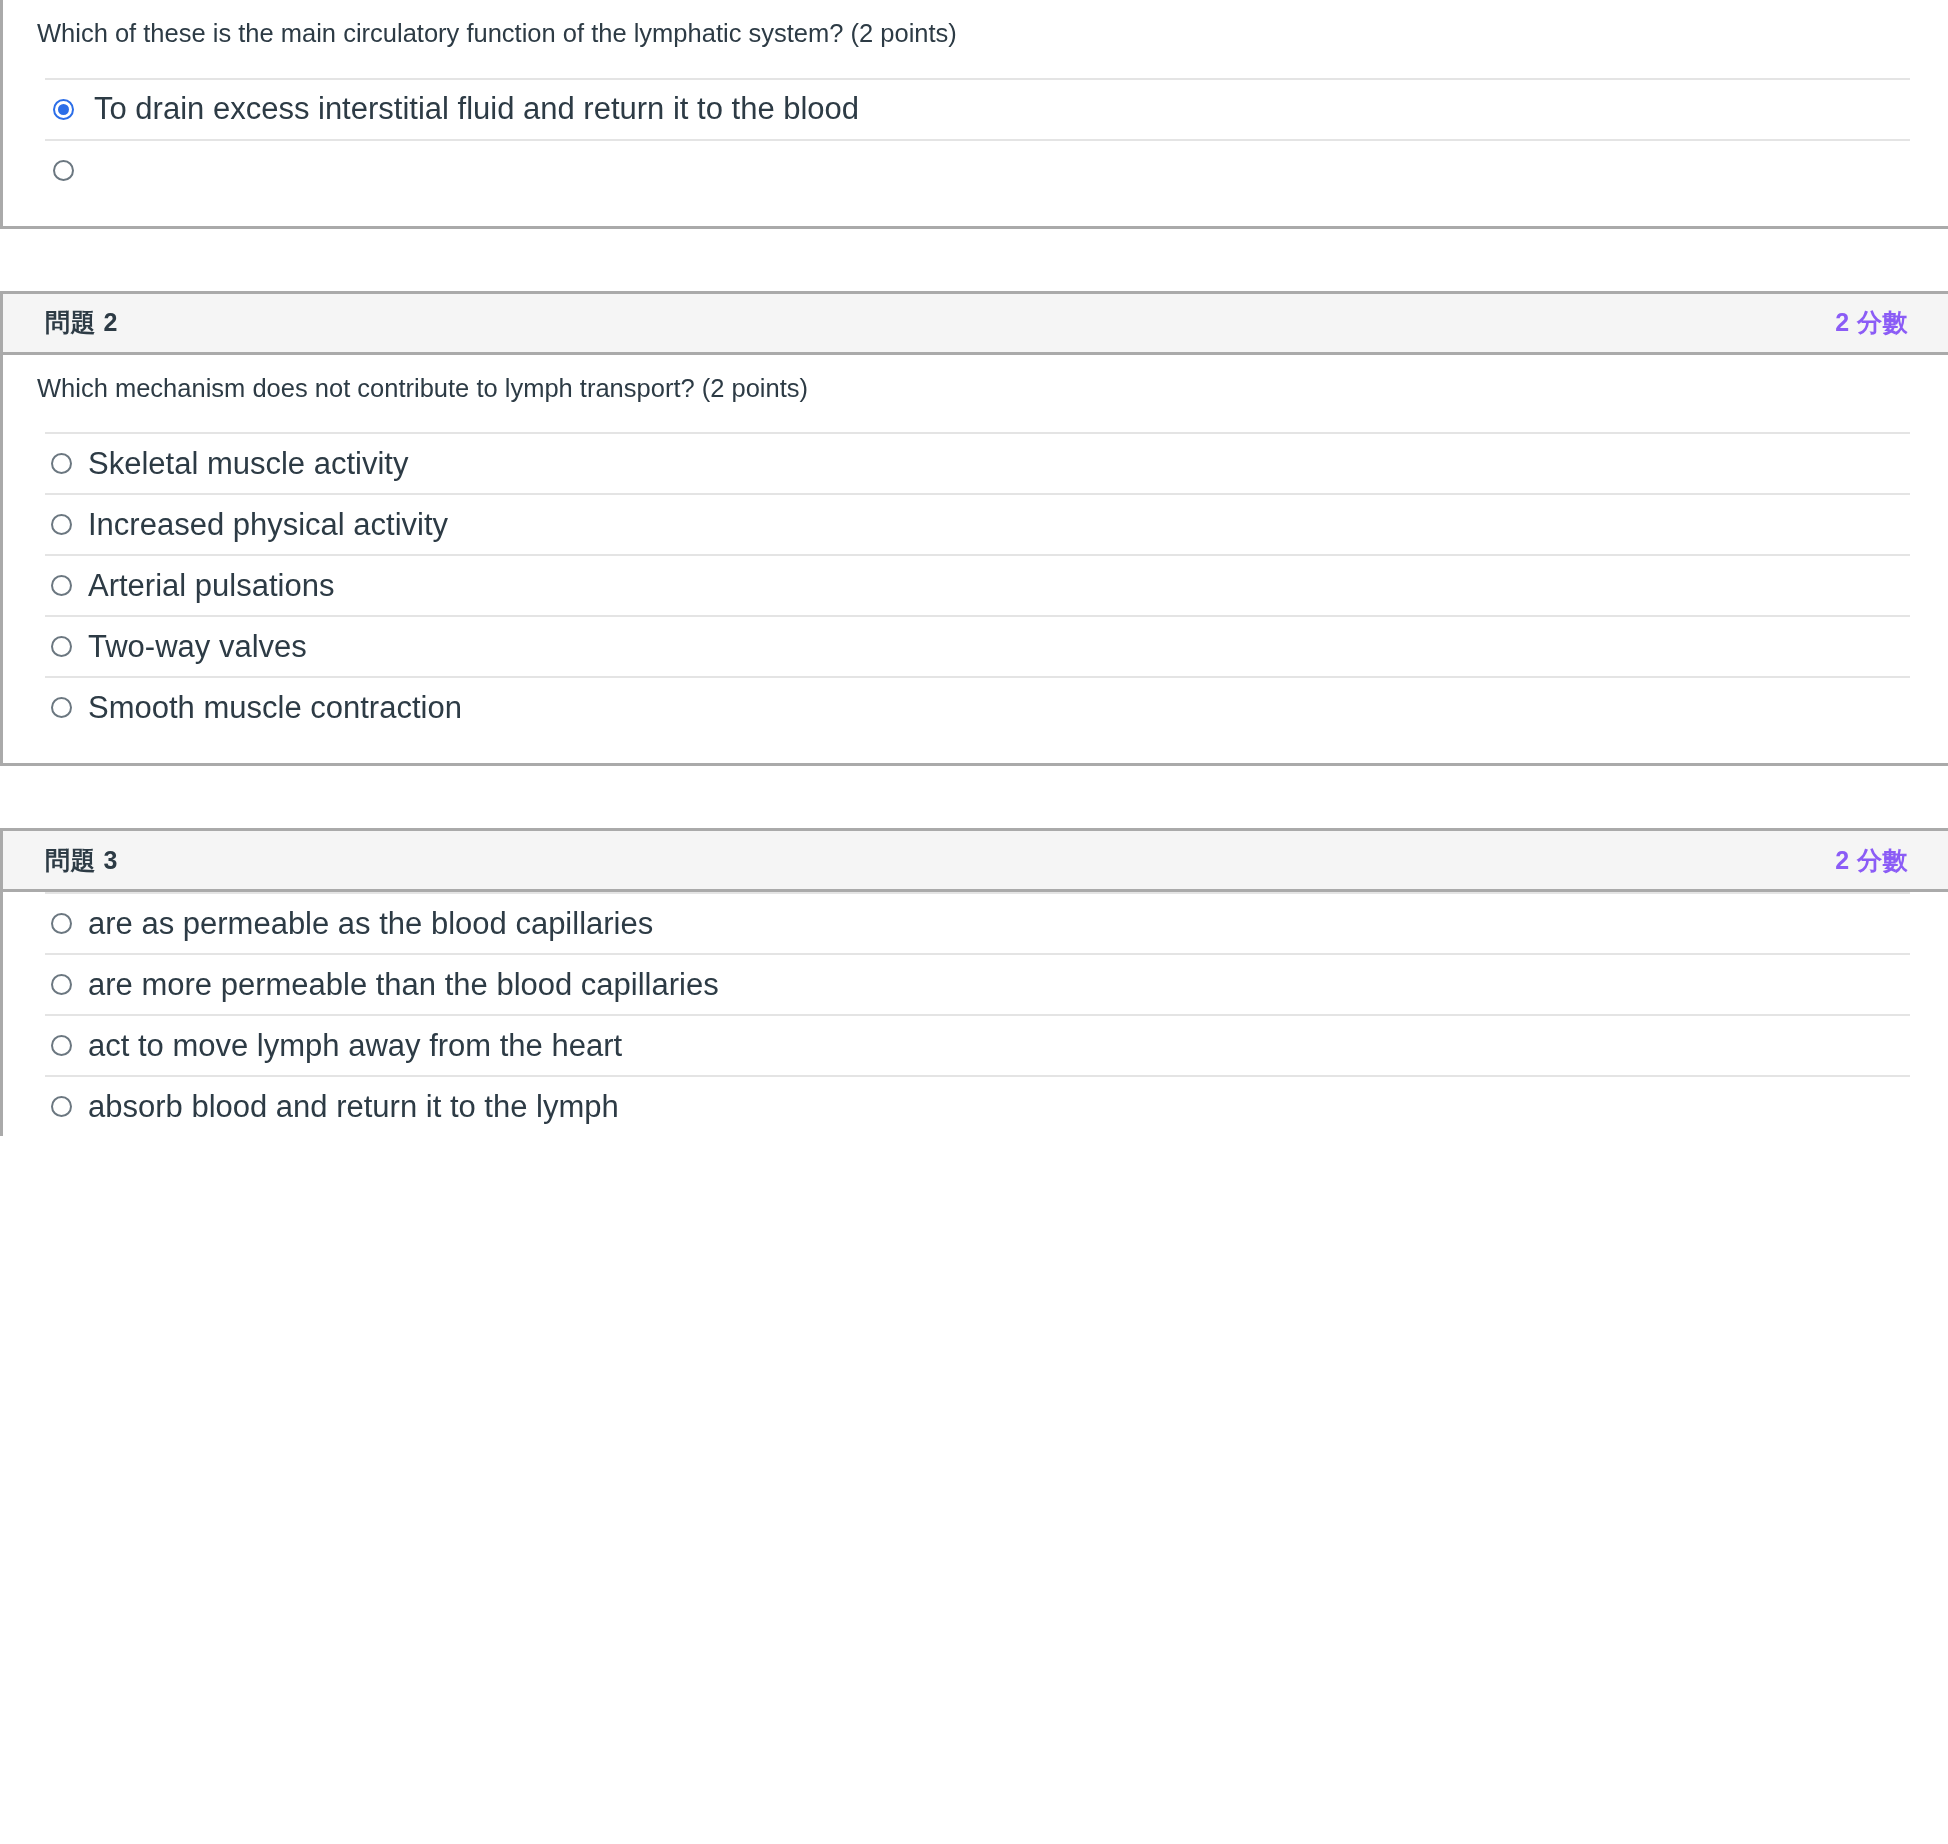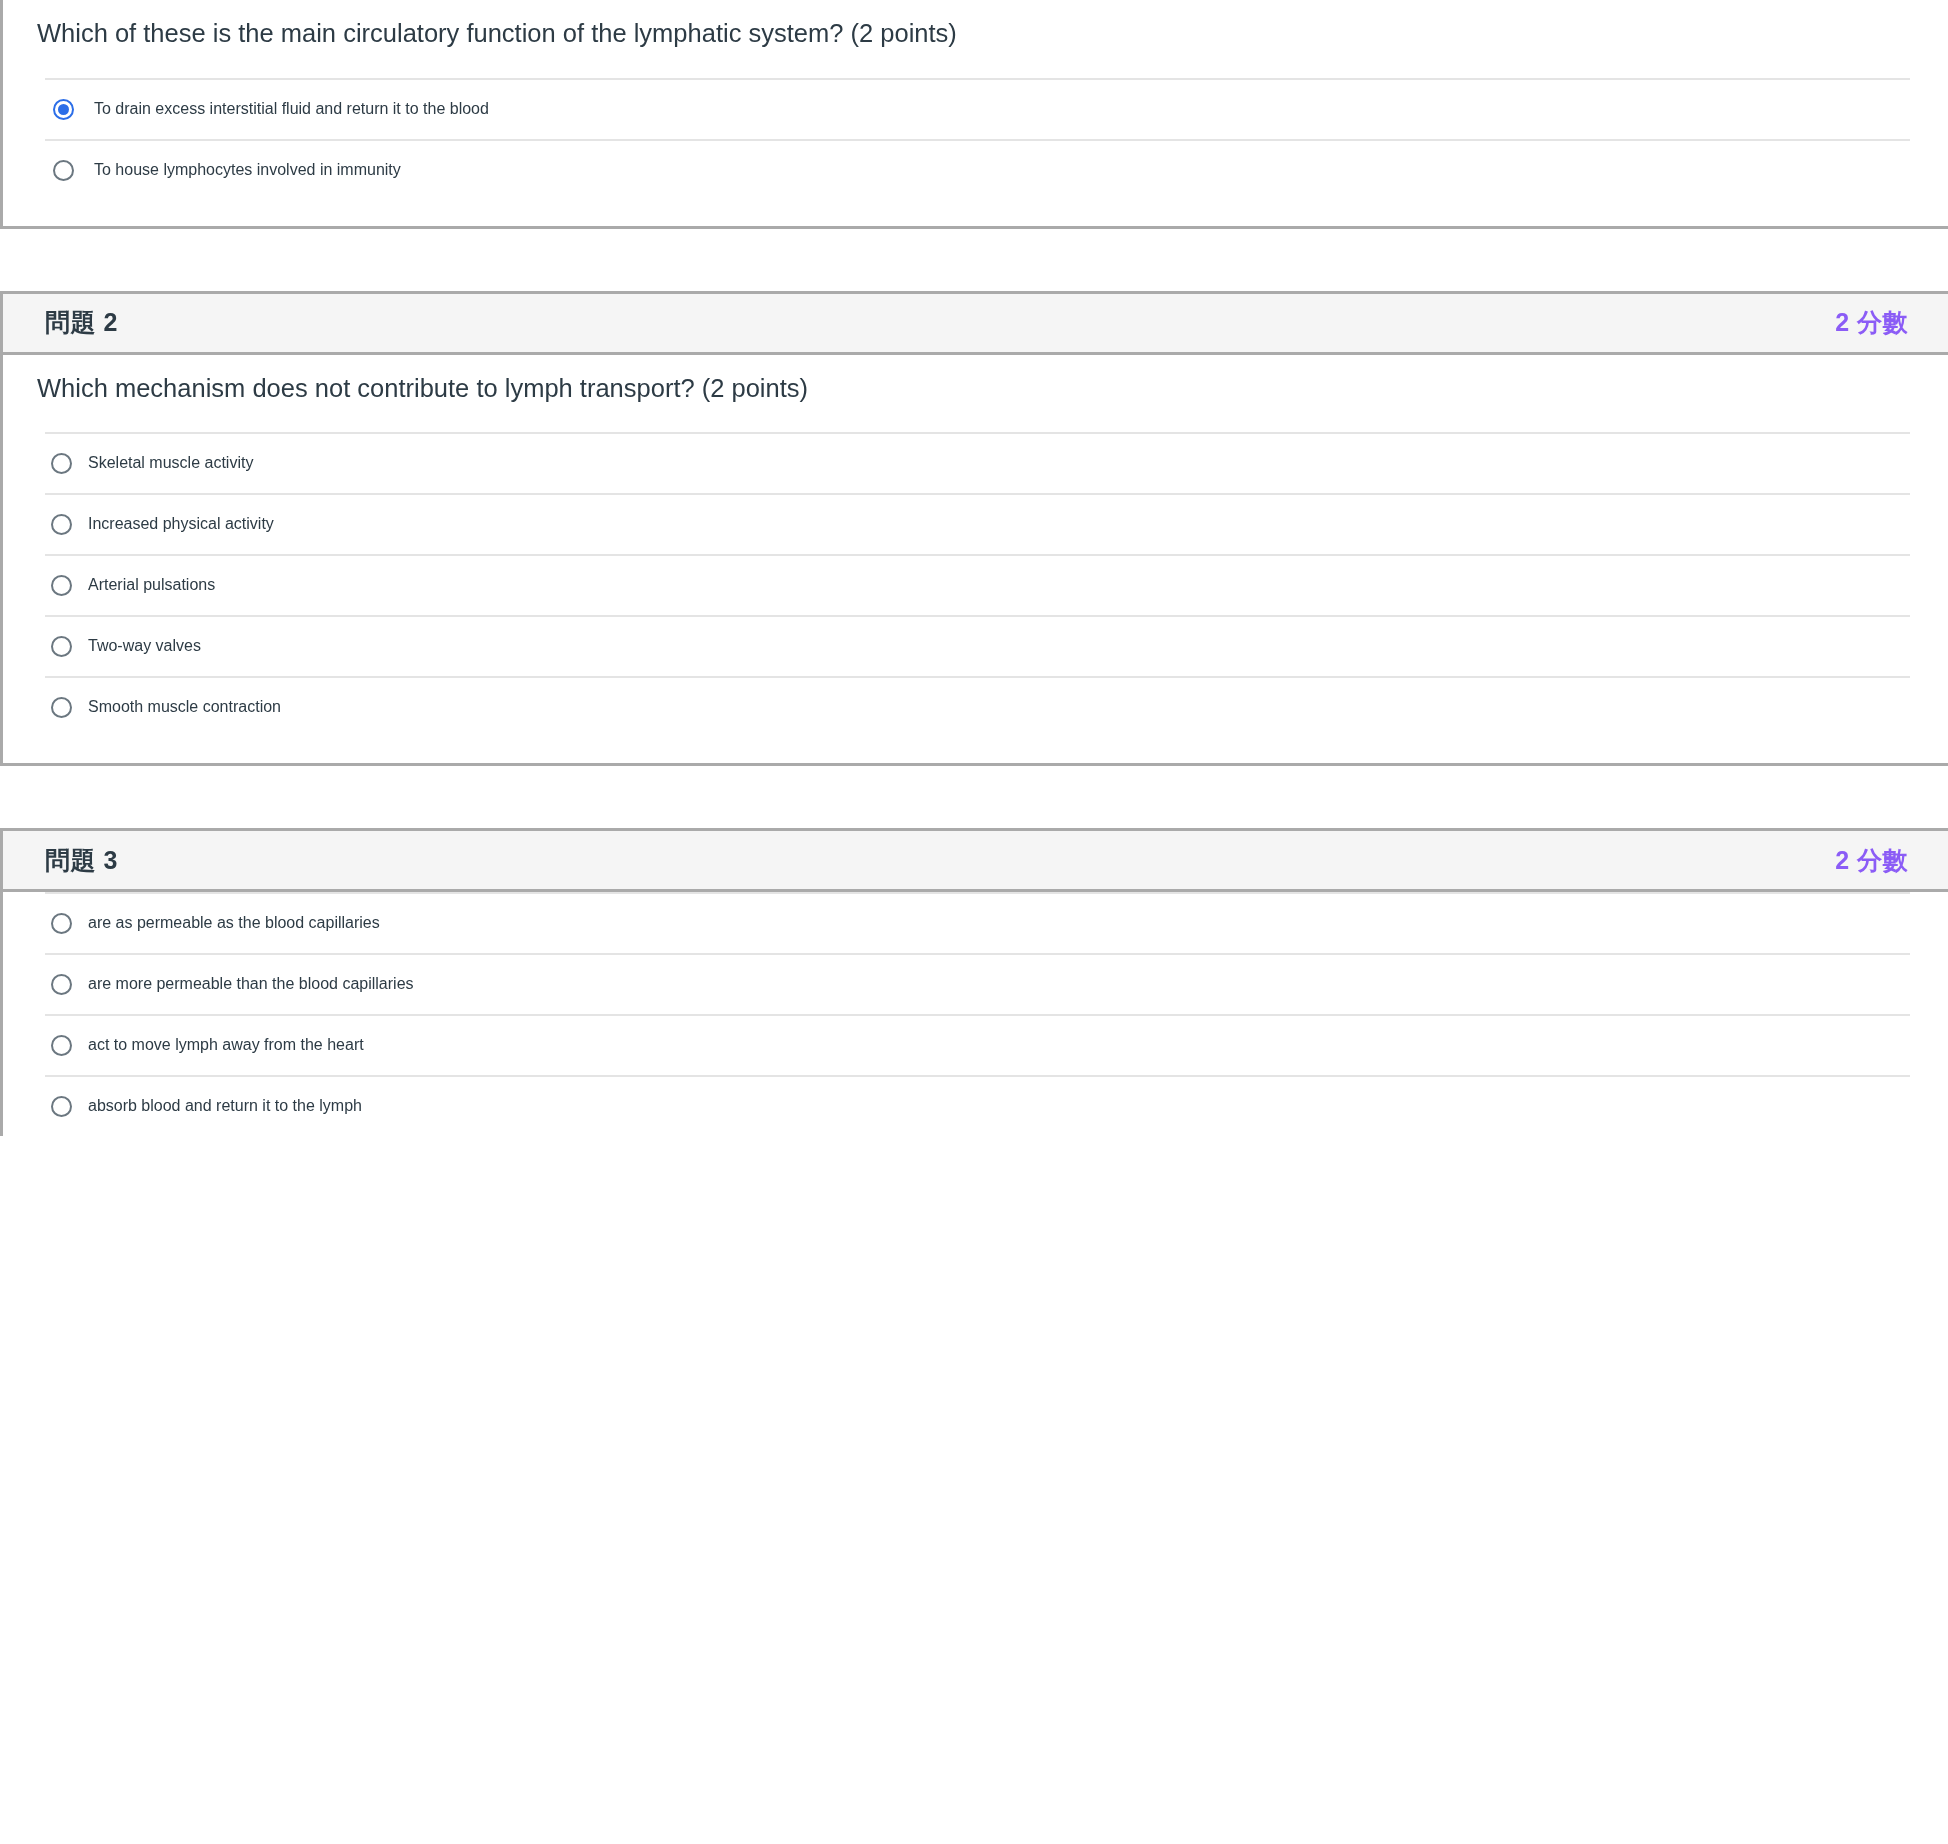--- a/index.html
+++ b/index.html
@@ -115,7 +115,7 @@
   }
 
   .answer-text {
-    font-size: 16px;
+    font-size: 31px;
     line-height: 1.3;
     color: #2d3b45;
     white-space: nowrap;

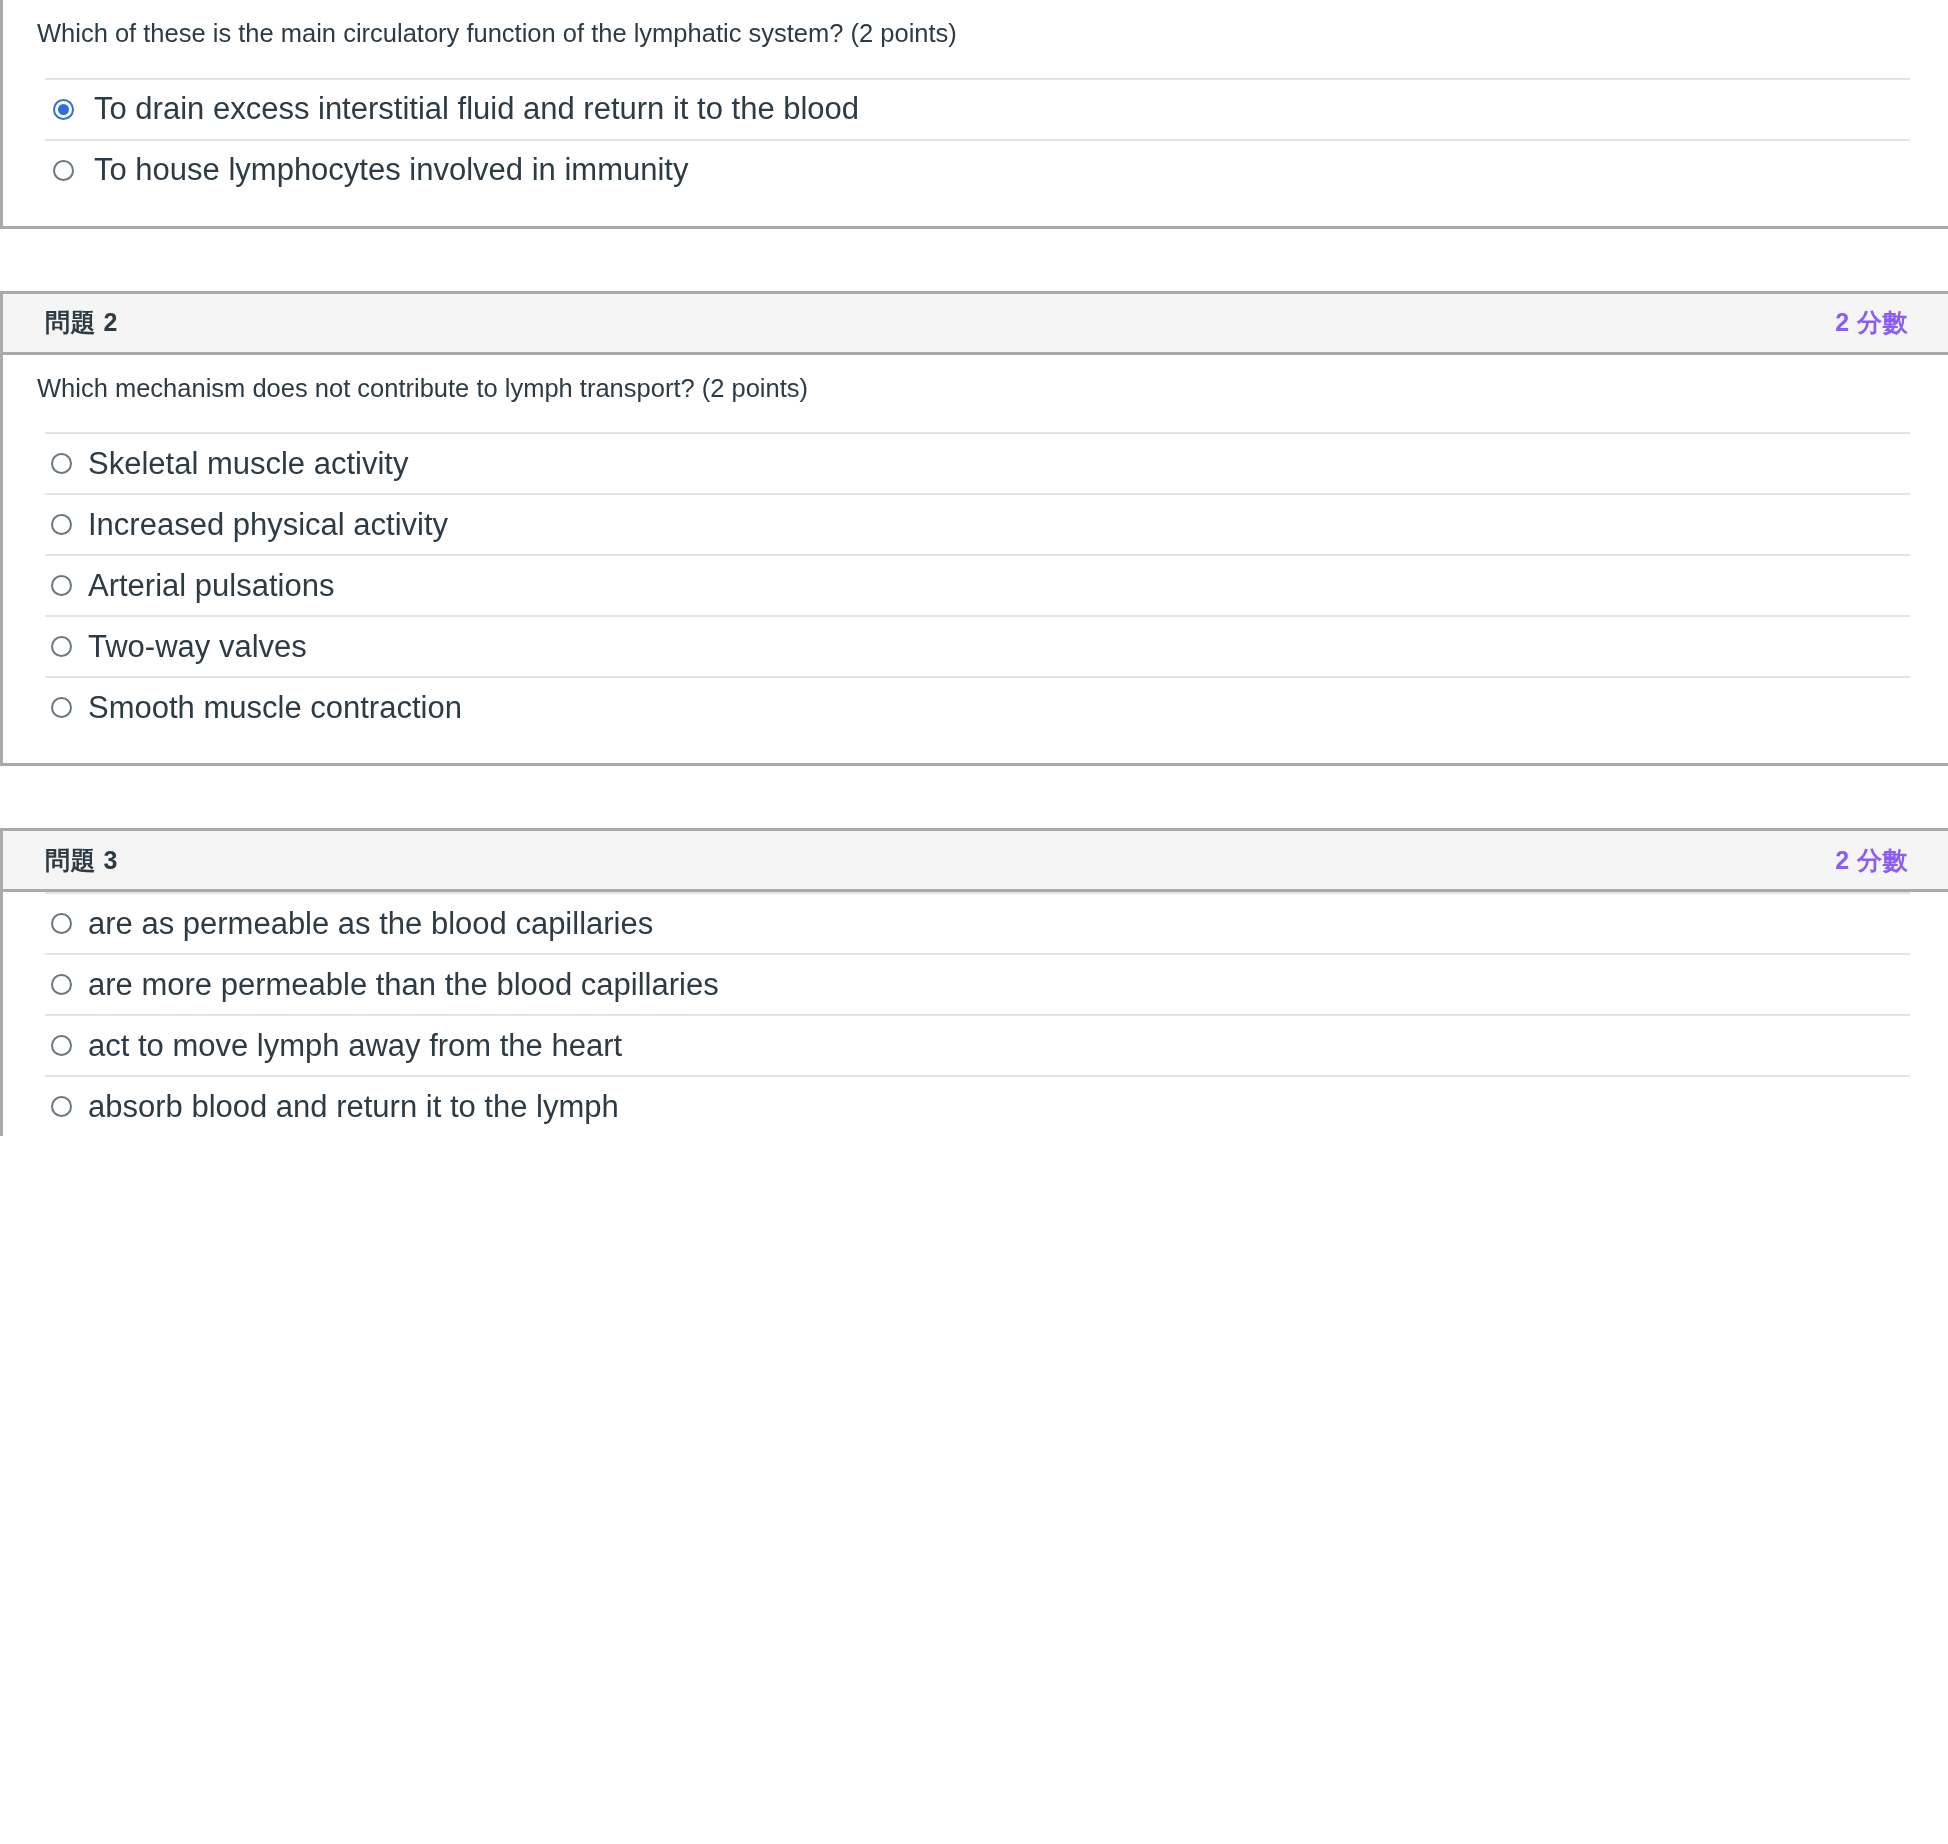--- a/index.html
+++ b/index.html
@@ -146,7 +146,6 @@
       </li>
       <li class="answer">
         <span class="radio"></span>
-        <span class="answer-text">To house lymphocytes involved in immunity</span>
       </li>
     </ul>
     <div class="answers-tail"></div>

